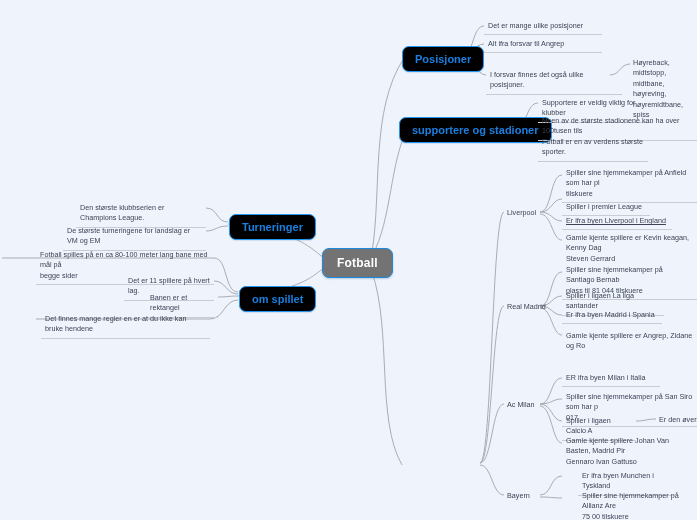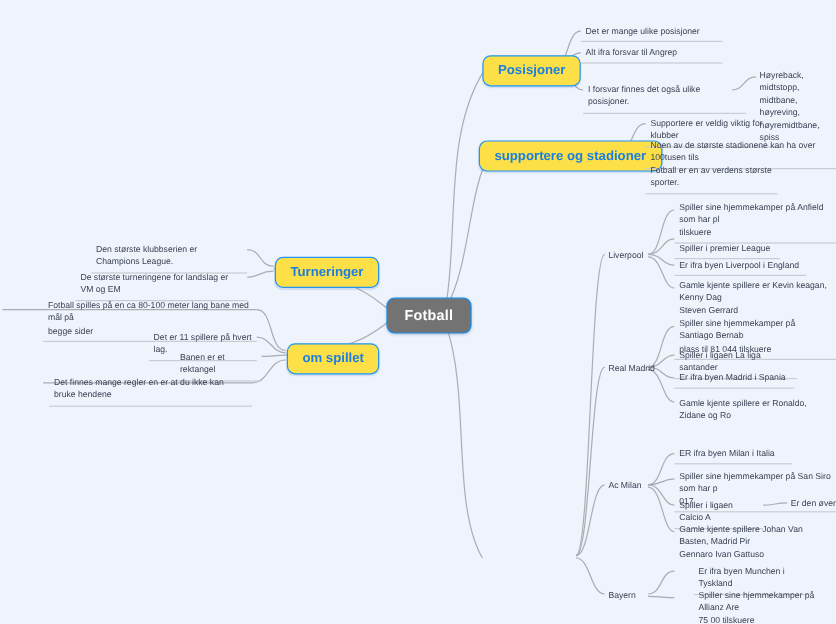--- a/index.html
+++ b/index.html
@@ -24,7 +24,7 @@
   }
 
   .branch{
-    background:#fde047;border:1.4px solid #2196f3;border-radius:7px;
+    background:#000000;border:1.4px solid #2196f3;border-radius:7px;
     color:#1b7fe0;font-weight:bold;font-size:11px;
     padding:6px 12px;white-space:nowrap;
     box-shadow:0 1px 1px rgba(60,120,190,.18);

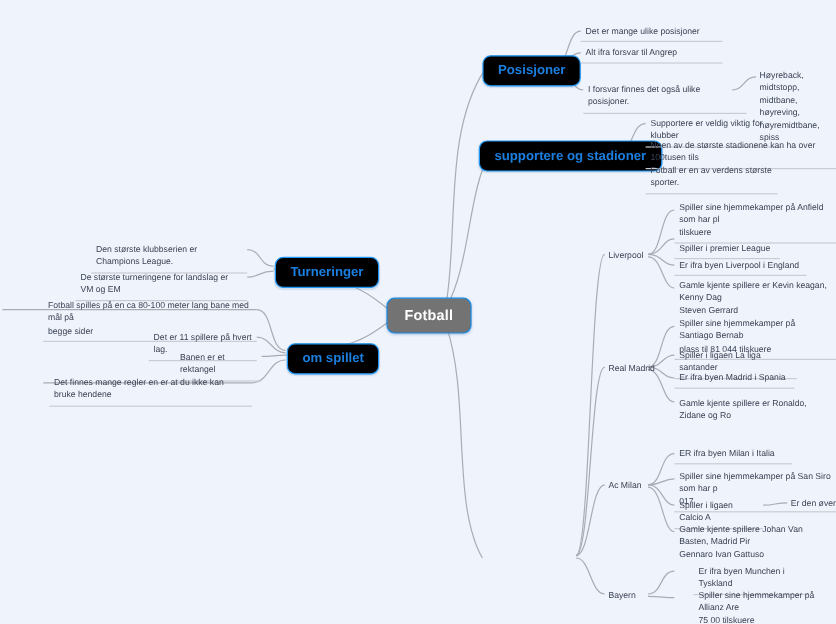--- a/index.html
+++ b/index.html
@@ -143,7 +143,7 @@
   <div class="node leaf clip" style="left:562px;top:166px;width:135px;white-space:pre-line;">Spiller sine hjemmekamper på Anfield som har pl
 tilskuere</div>
   <div class="node leaf" style="left:562px;top:180px;width:88px;margin-top:20px;">Spiller i premier League</div>
-  <div class="node leaf" style="left:562px;top:214px;width:110px;">Er ifra byen Liverpool i England</div>
+  <div class="node leaf" style="left:562px;top:214px;width:110px;text-decoration:underline;">Er ifra byen Liverpool i England</div>
   <div class="node leaf nb clip" style="left:562px;top:231px;width:135px;white-space:pre-line;">Gamle kjente spillere er Kevin keagan, Kenny Dag
 Steven Gerrard</div>
 

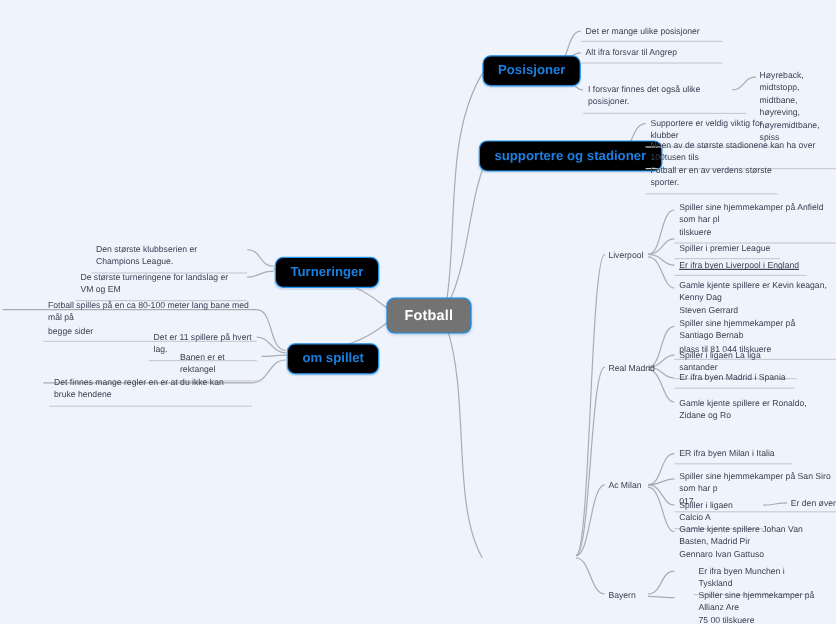--- a/index.html
+++ b/index.html
@@ -152,7 +152,7 @@
 plass til 81 044 tilskuere</div>
   <div class="node leaf" style="left:562px;top:289px;width:102px;">Spiller i ligaen La liga santander</div>
   <div class="node leaf" style="left:562px;top:308px;width:100px;">Er ifra byen Madrid i Spania</div>
-  <div class="node leaf nb clip" style="left:562px;top:329px;width:135px;">Gamle kjente spillere er Ronaldo, Zidane og Ro</div>
+  <div class="node leaf nb clip" style="left:562px;top:329px;width:135px;">Gamle kjente spillere er Angrep, Zidane og Ro</div>
 
   <div class="node sub" style="left:504px;top:398px;">Ac Milan</div>
   <div class="node leaf" style="left:562px;top:371px;width:98px;">ER ifra byen Milan i Italia</div>

